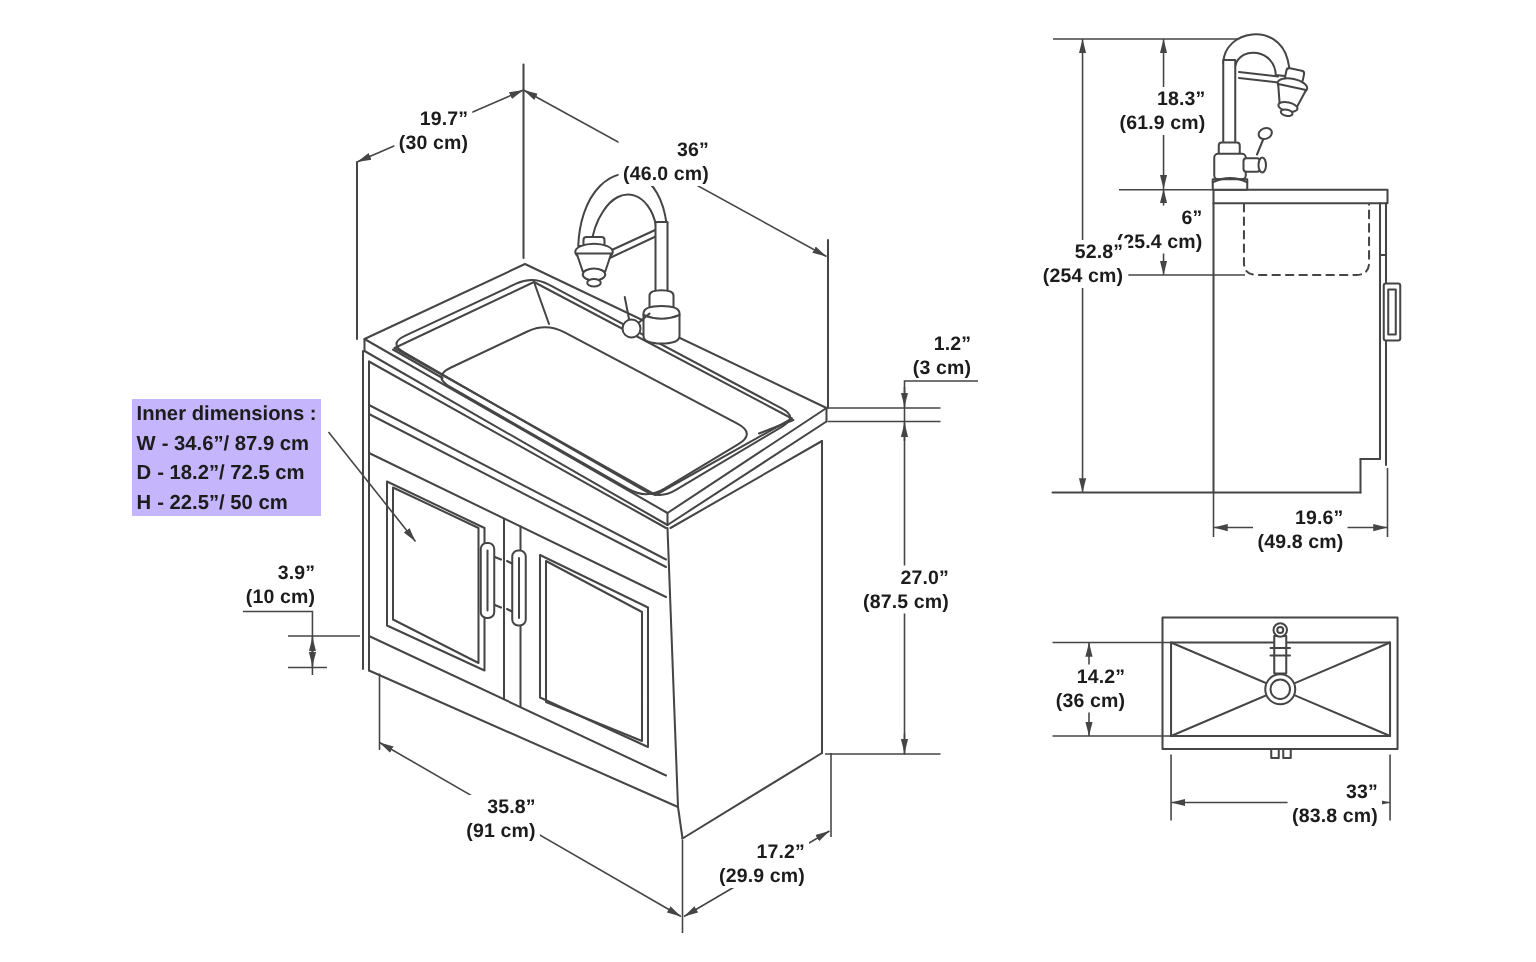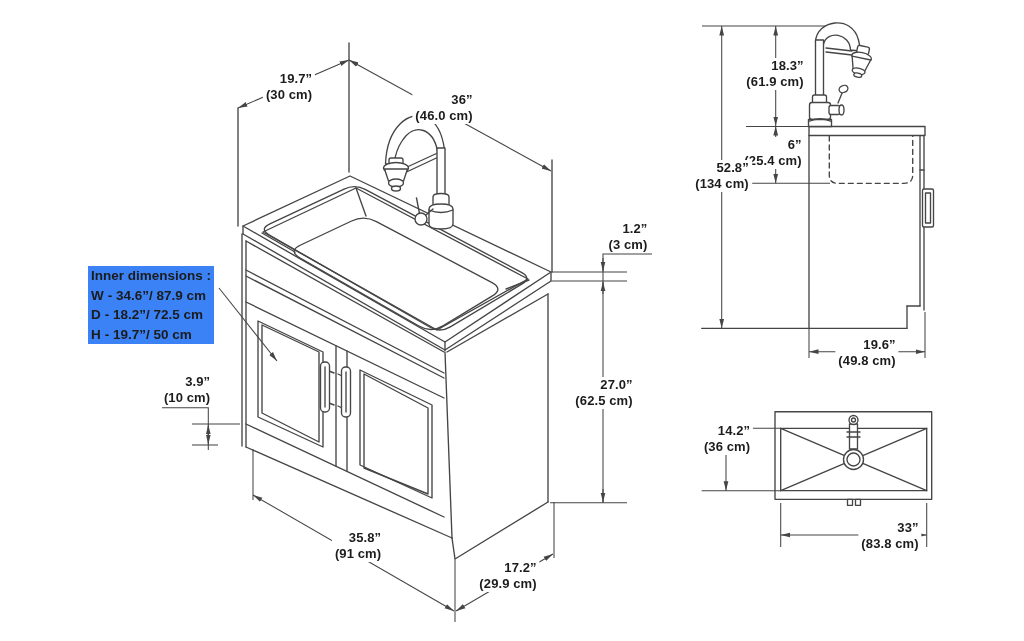--- a/index.html
+++ b/index.html
@@ -258,7 +258,7 @@
 </div>
 <div class="dim-label" style="left:722px;top:176px">
   <div>52.8”</div>
-  <div>(134 cm)</div>
+  <div>(254 cm)</div>
 </div>
 <div class="dim-label" style="left:867px;top:353px">
   <div>19.6”</div>

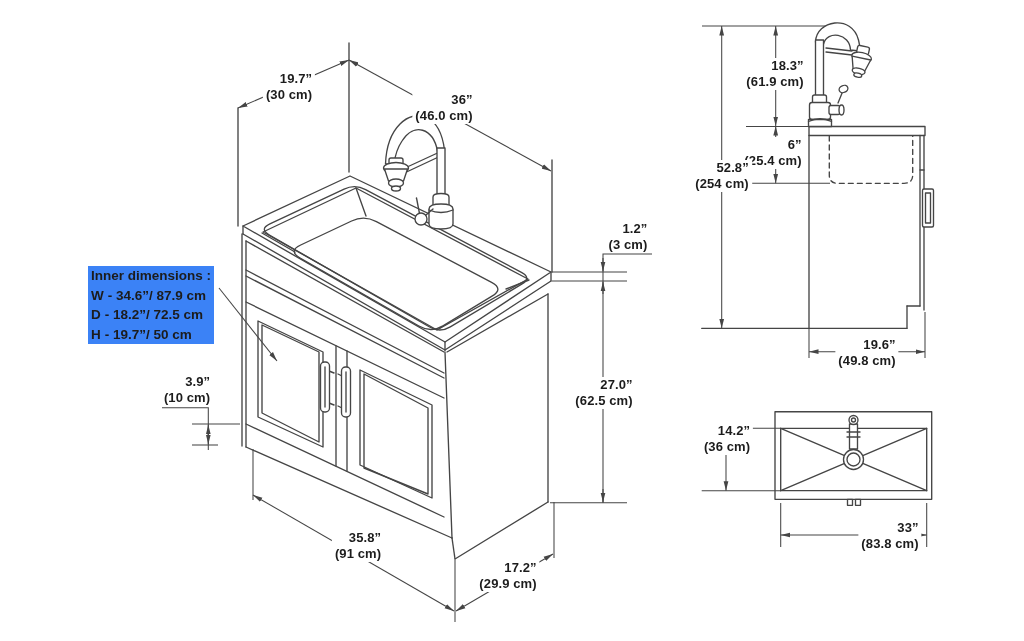--- a/index.html
+++ b/index.html
@@ -14,7 +14,7 @@
              text-align:right;font-size:13px;font-weight:700;line-height:16px;color:#1c1c1c;
              letter-spacing:.1px;white-space:nowrap;}
   .inner-dims{position:absolute;font-size:13.5px;font-weight:600;line-height:19.5px;color:#1c1c1c;
-              background:#3b82f6;padding:0 3px;white-space:nowrap;}
+              background:#c4b5fd;padding:0 3px;white-space:nowrap;}
   .inner-dims .k{font-weight:800;margin-right:4px;}
 </style>
 </head>

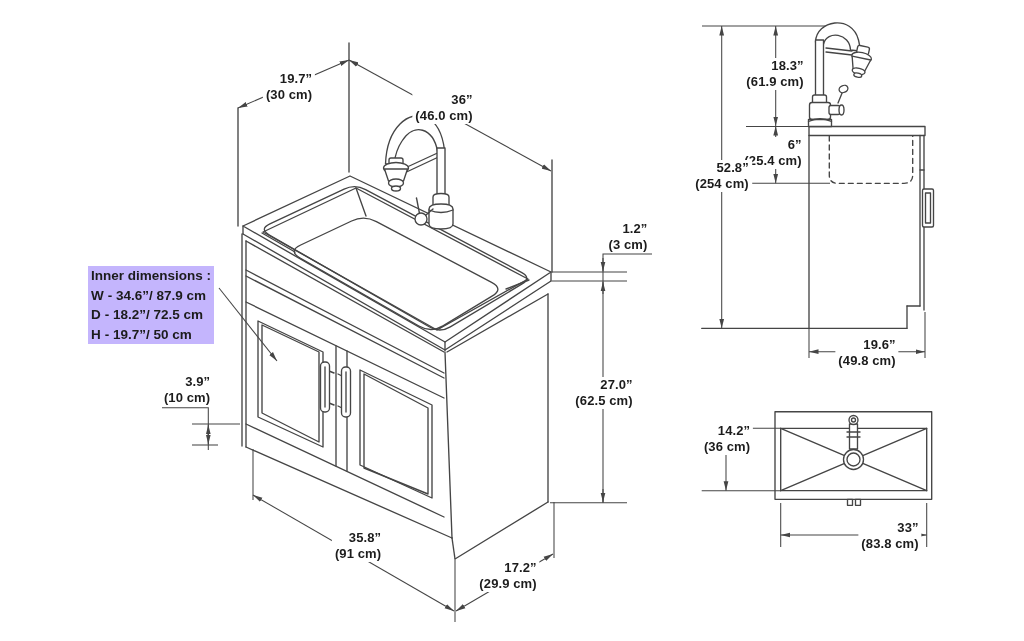--- a/index.html
+++ b/index.html
@@ -278,7 +278,7 @@
   <div>Inner dimensions :</div>
   <div><span class="k">W</span><span>- 34.6”/ 87.9 cm</span></div>
   <div><span class="k">D</span><span>- 18.2”/ 72.5 cm</span></div>
-  <div><span class="k">H</span><span>- 19.7”/ 50 cm</span></div>
+  <div><span class="k">H</span><span>- 22.5”/ 50 cm</span></div>
 </div>
 
 </div>

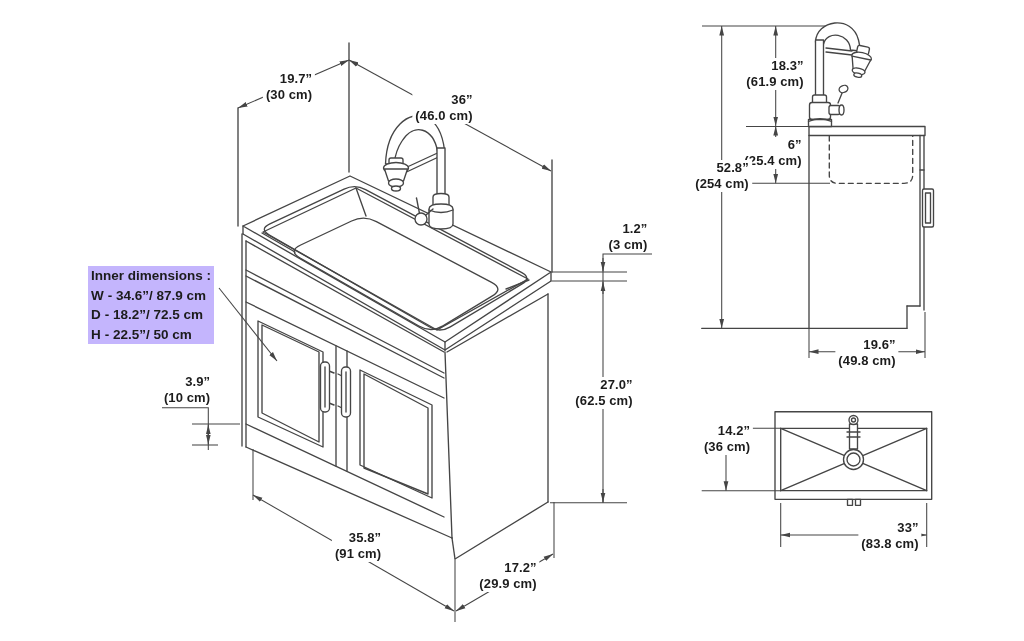--- a/index.html
+++ b/index.html
@@ -237,7 +237,7 @@
 </div>
 <div class="dim-label" style="left:604px;top:393px">
   <div>27.0”</div>
-  <div>(62.5 cm)</div>
+  <div>(87.5 cm)</div>
 </div>
 <div class="dim-label" style="left:358px;top:546px">
   <div>35.8”</div>

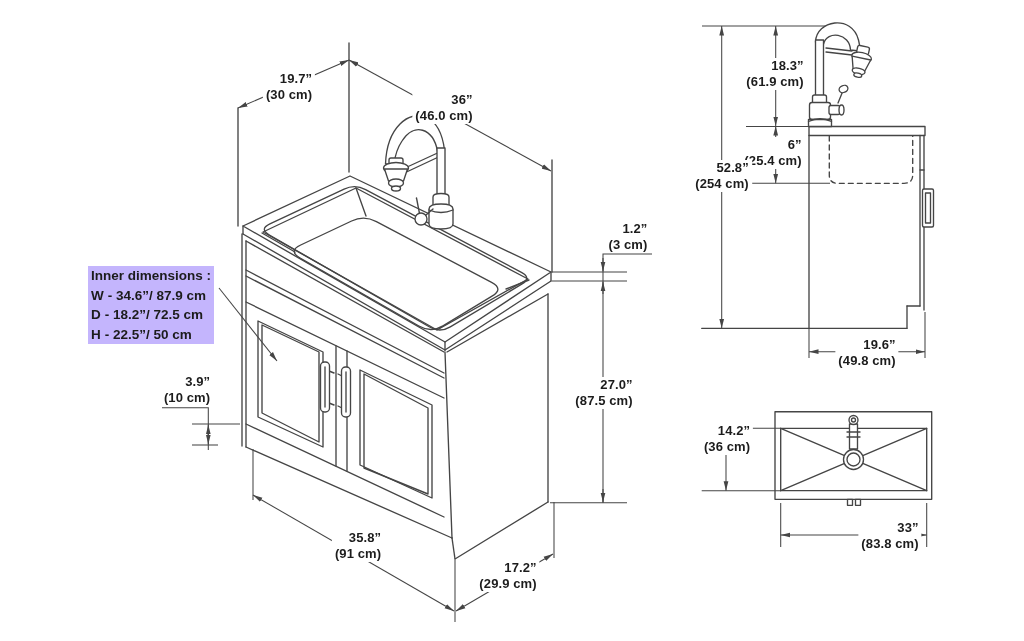--- a/index.html
+++ b/index.html
@@ -265,7 +265,7 @@
   <div>(49.8 cm)</div>
 </div>
 
-<div class="dim-label" style="left:727px;top:439px">
+<div class="dim-label" style="left:727px;top:459px">
   <div>14.2”</div>
   <div>(36 cm)</div>
 </div>

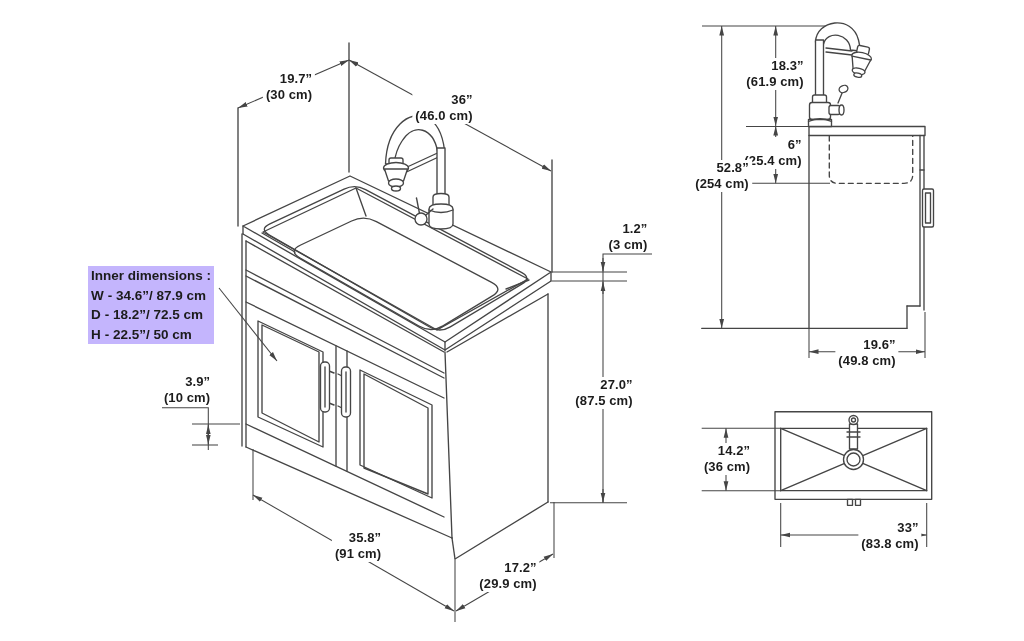--- a/index.html
+++ b/index.html
@@ -239,7 +239,7 @@
   <div>27.0”</div>
   <div>(87.5 cm)</div>
 </div>
-<div class="dim-label" style="left:358px;top:546px">
+<div class="dim-label" style="left:334px;top:546px">
   <div>35.8”</div>
   <div>(91 cm)</div>
 </div>

